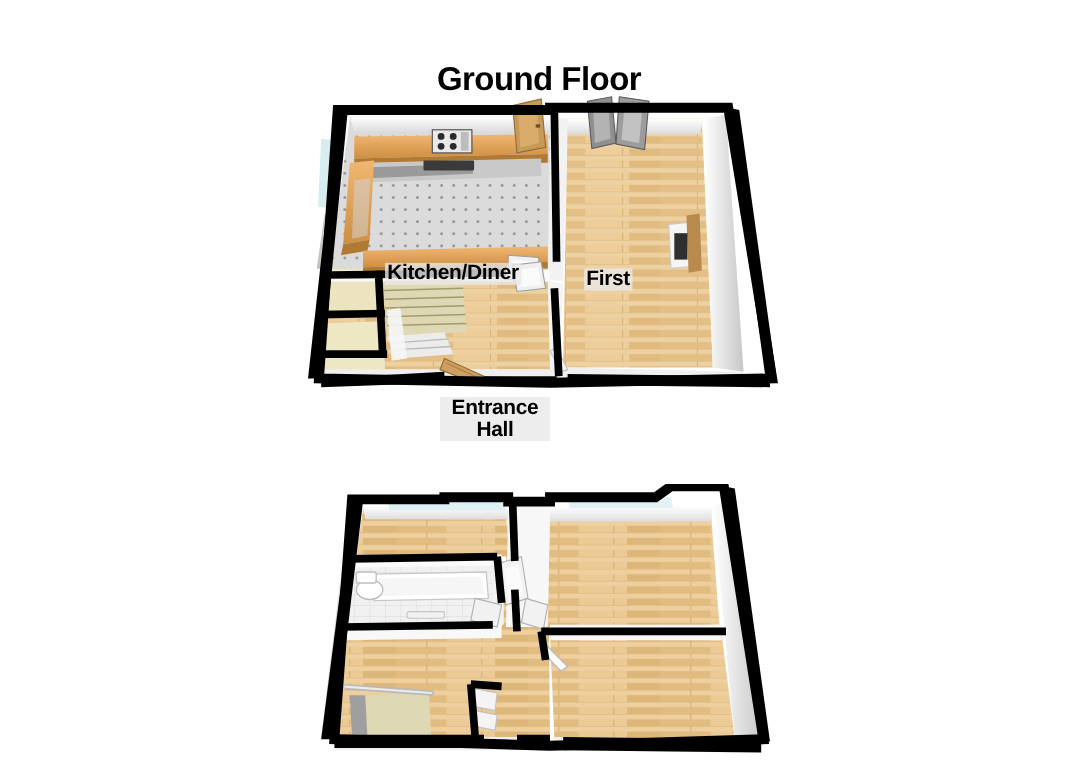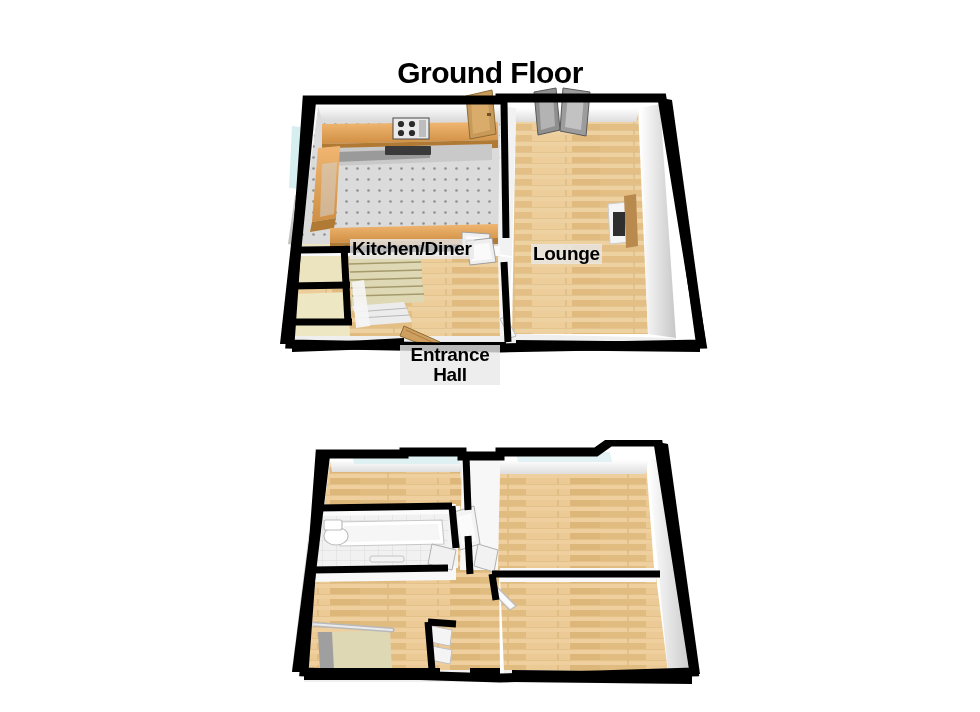--- a/index.html
+++ b/index.html
@@ -253,7 +253,7 @@
     </svg>
 
     <div class="room-label" id="lbl-kitchen">Kitchen/Diner</div>
-    <div class="room-label" id="lbl-lounge">Lounge</div>
+    <div class="room-label" id="lbl-lounge">First</div>
     <div class="room-label two-line" id="lbl-hall">Entrance Hall</div>
   </div>
 

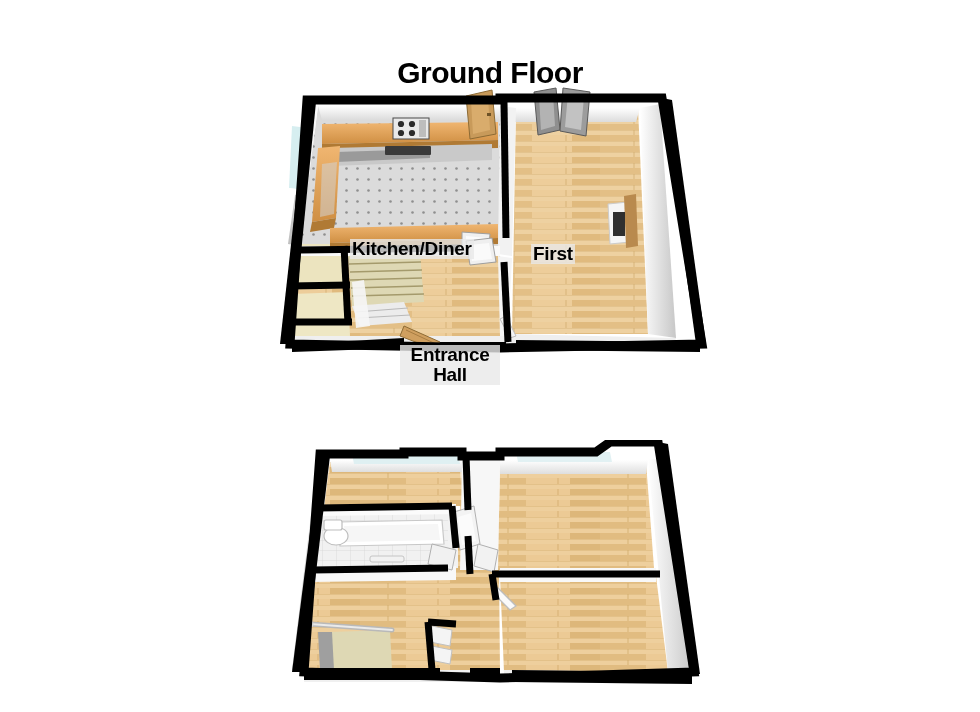--- a/index.html
+++ b/index.html
@@ -54,7 +54,7 @@
     text-align: center;
     letter-spacing: -0.3px;
   }
-  .room-label.two-line { white-space: normal; width: 96px; }
+  .room-label.two-line { white-space: normal; width: 96px; margin-top: 16px; }
 
   
   #lbl-kitchen  { left: 350px; top: 153px; }

